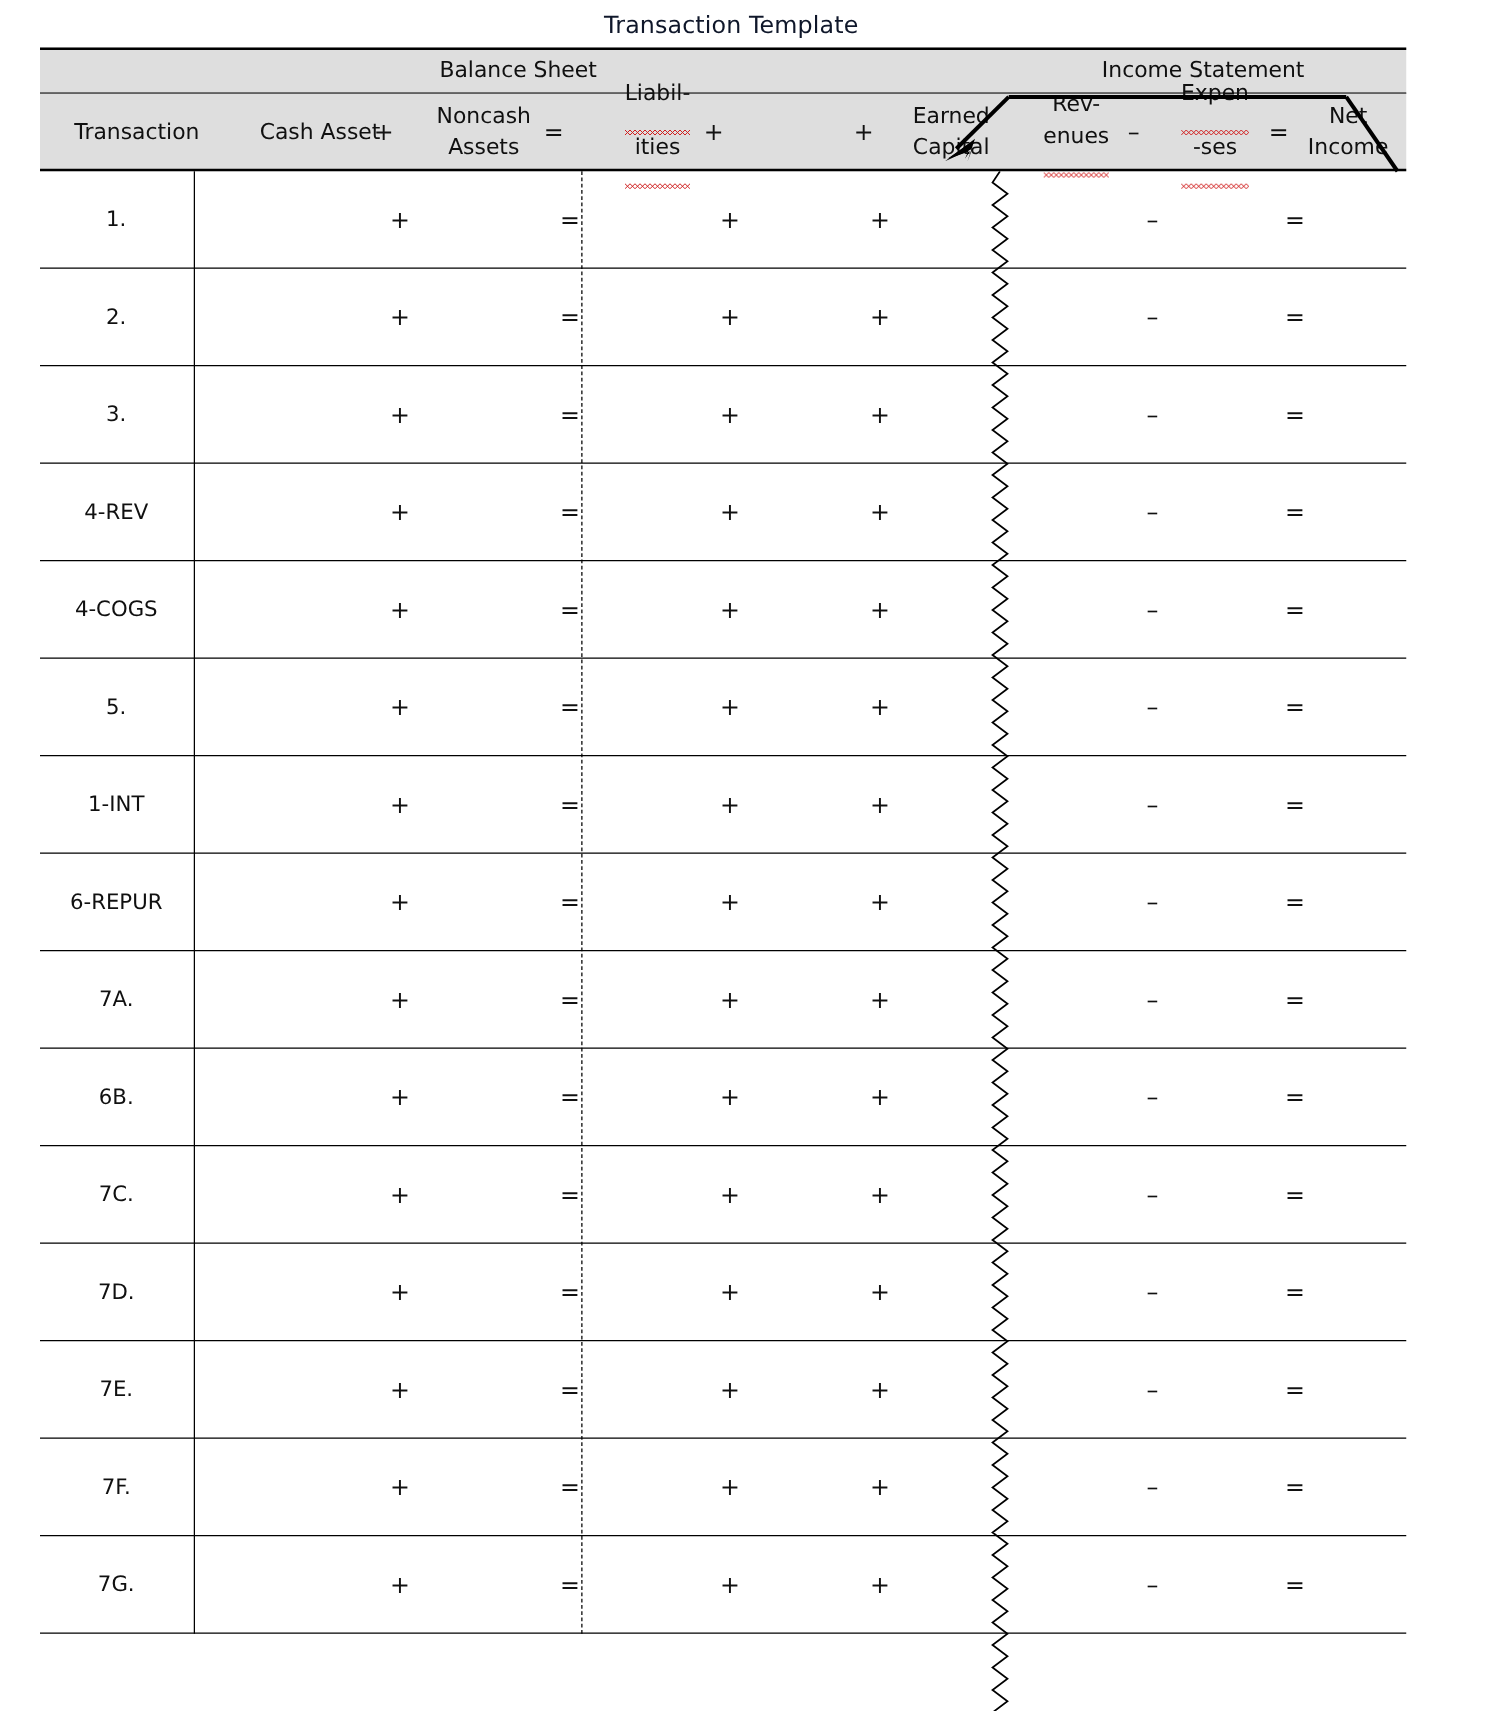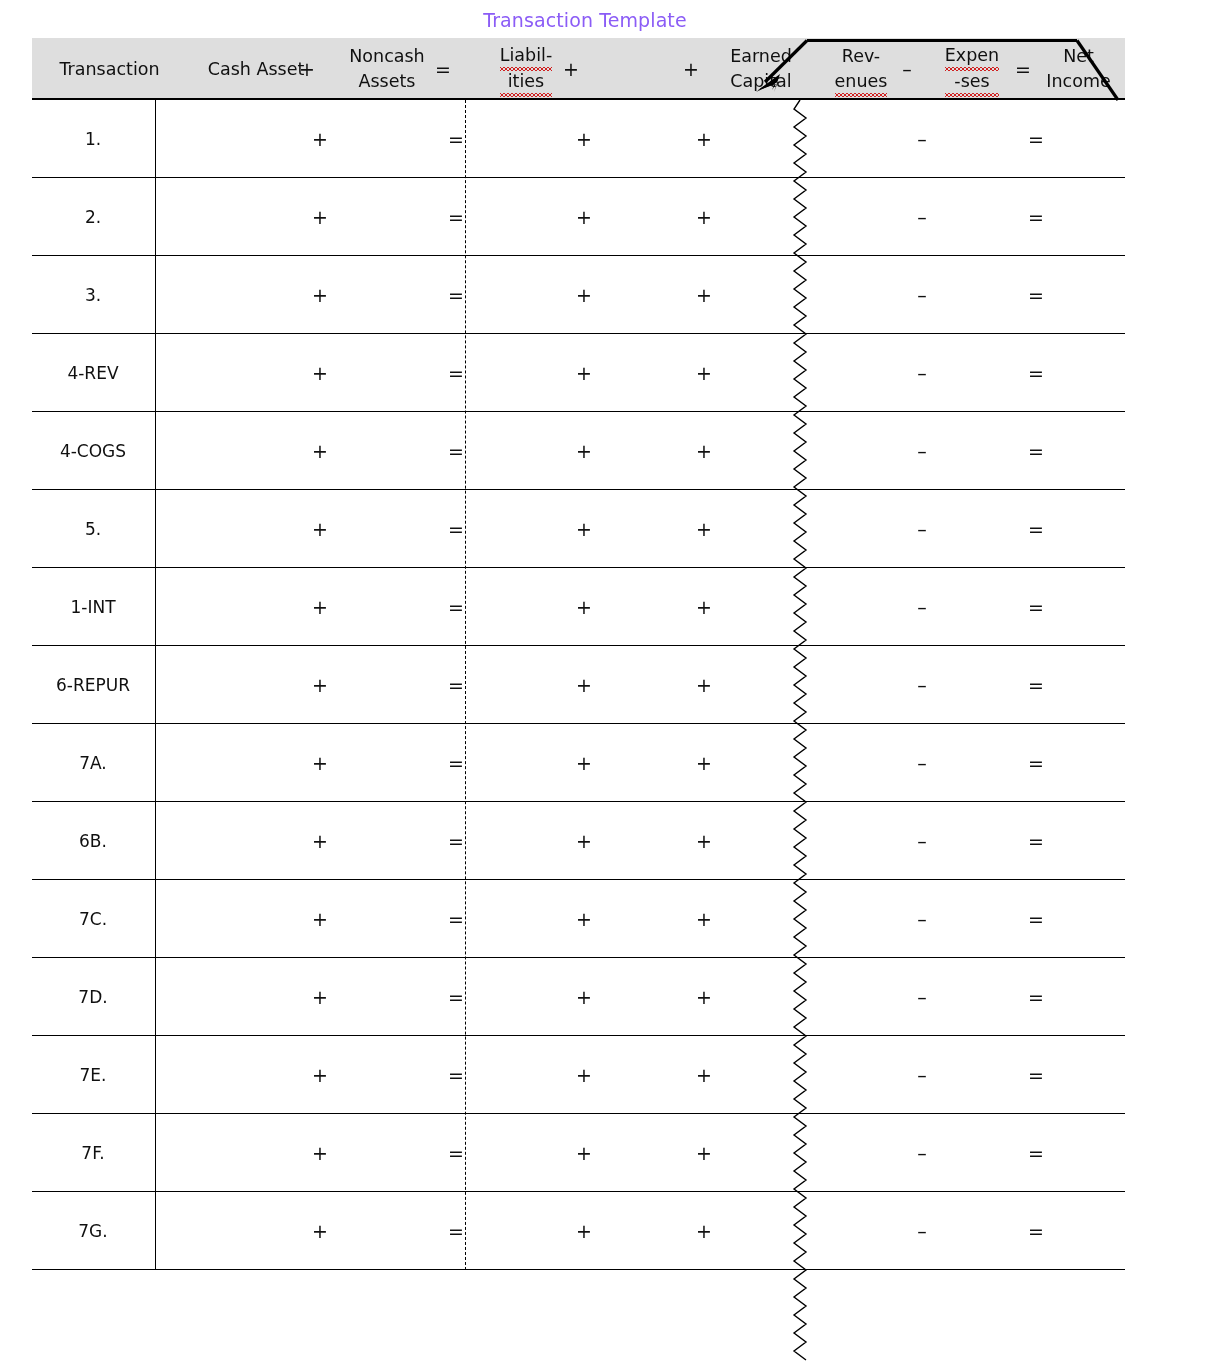--- a/index.html
+++ b/index.html
@@ -26,7 +26,7 @@
     font-size: 19px;
     line-height: 24px;
     letter-spacing: .1px;
-    color: #8b5cf6;
+    color: #0f172a;
   }
 
   

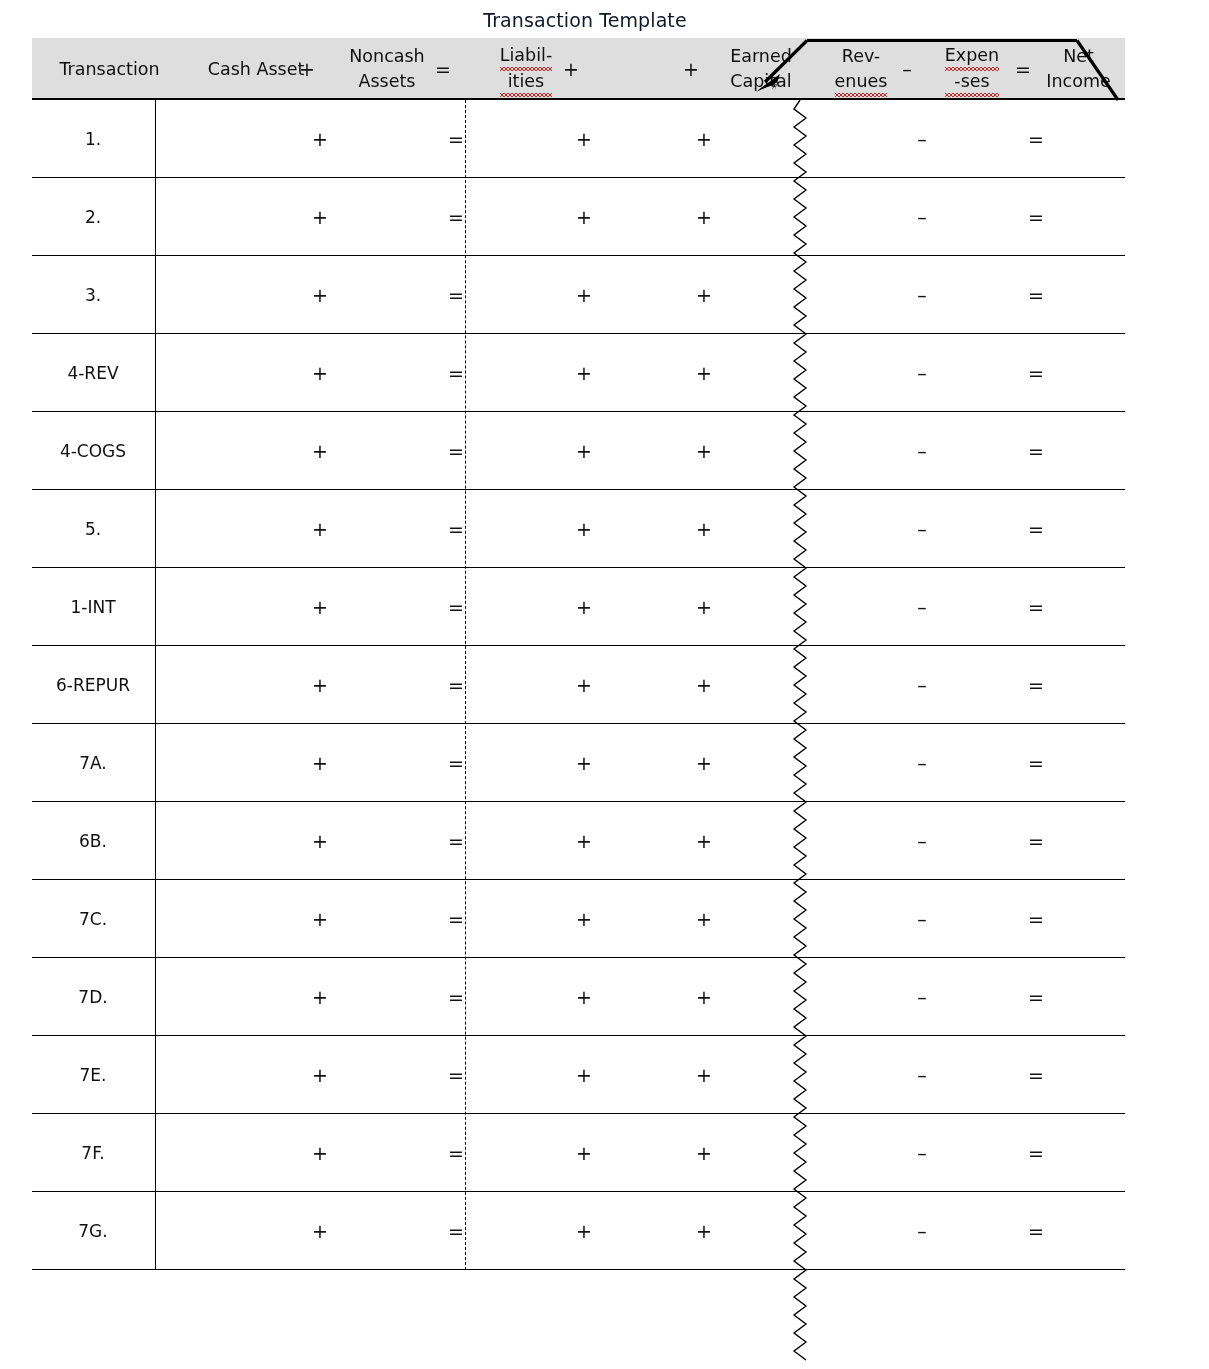--- a/index.html
+++ b/index.html
@@ -184,6 +184,10 @@
 
 <div id="tt-table">
 
+  <div id="hdr-group-row" class="hdr-band">
+    <div class="grp-label" id="grp-balance-sheet">Balance Sheet</div>
+    <div class="grp-label" id="grp-income-stmt">Income Statement</div>
+  </div>
 
   <div id="hdr-col-row" class="hdr-band">
 

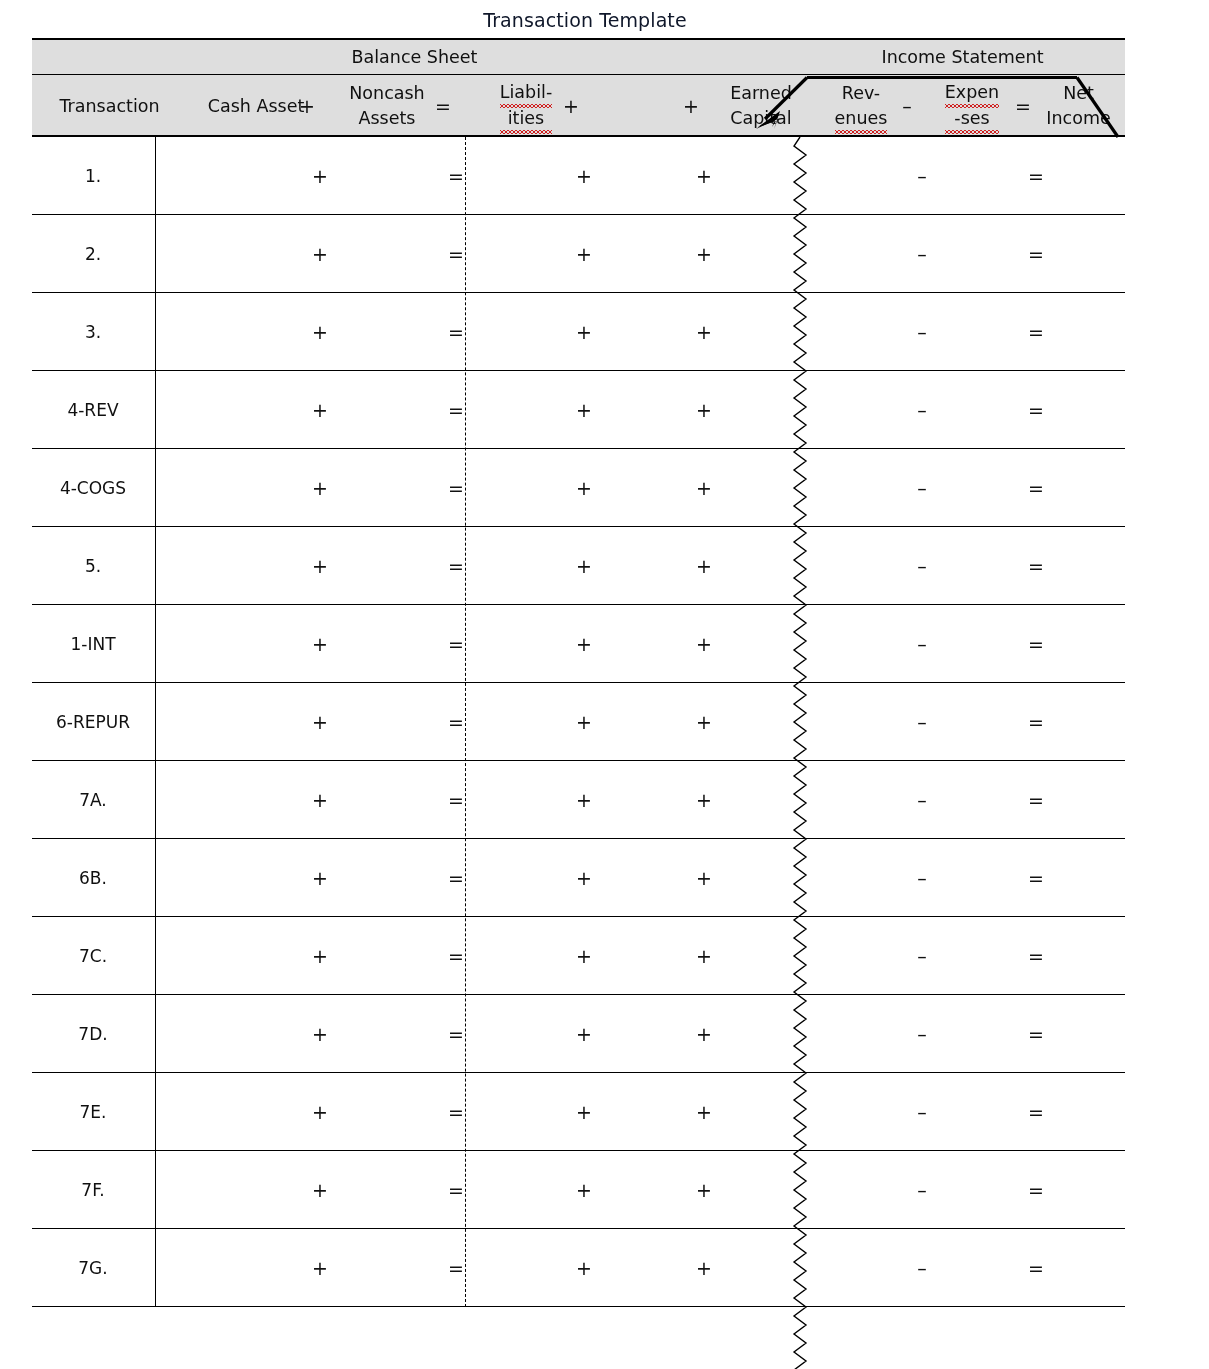--- a/index.html
+++ b/index.html
@@ -95,7 +95,7 @@
   .sq {
     position: relative;
     display: inline-block;
-    padding-bottom: 1px;
+    padding-bottom: 18px;
   }
   .sq::after {
     content: "";

